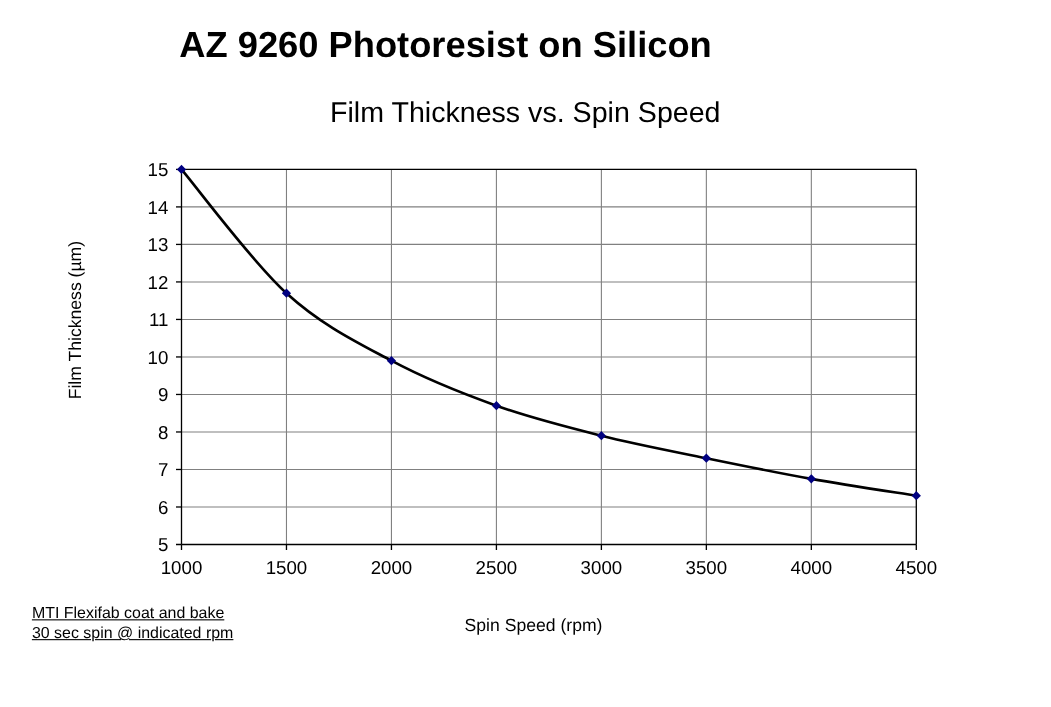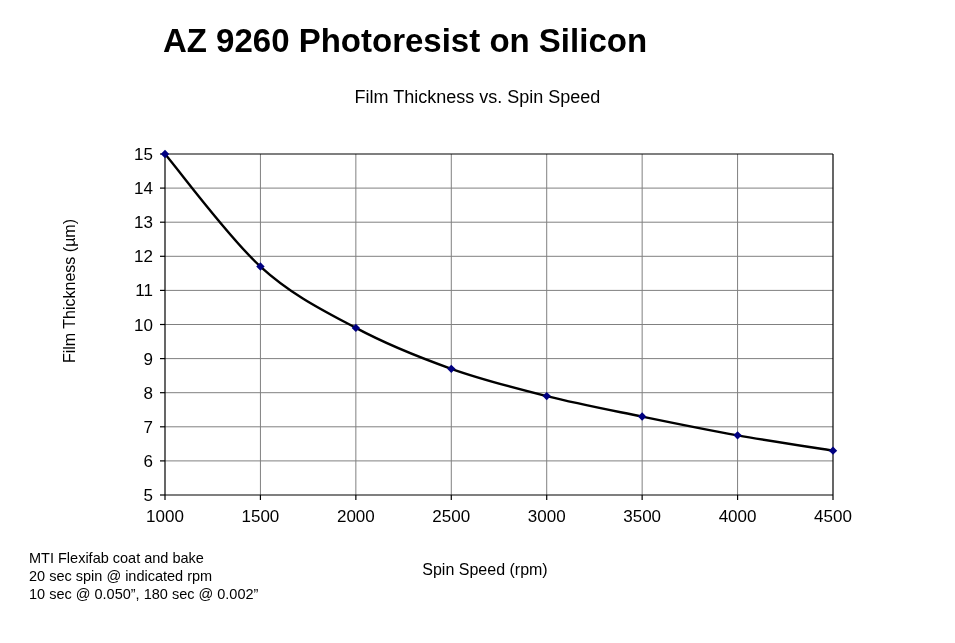--- a/index.html
+++ b/index.html
@@ -33,7 +33,7 @@
     top: 87px;
     width: 955px;
     text-align: center;
-    font-size: 18px;
+    font-size: 26px;
     font-weight: normal;
   }
 

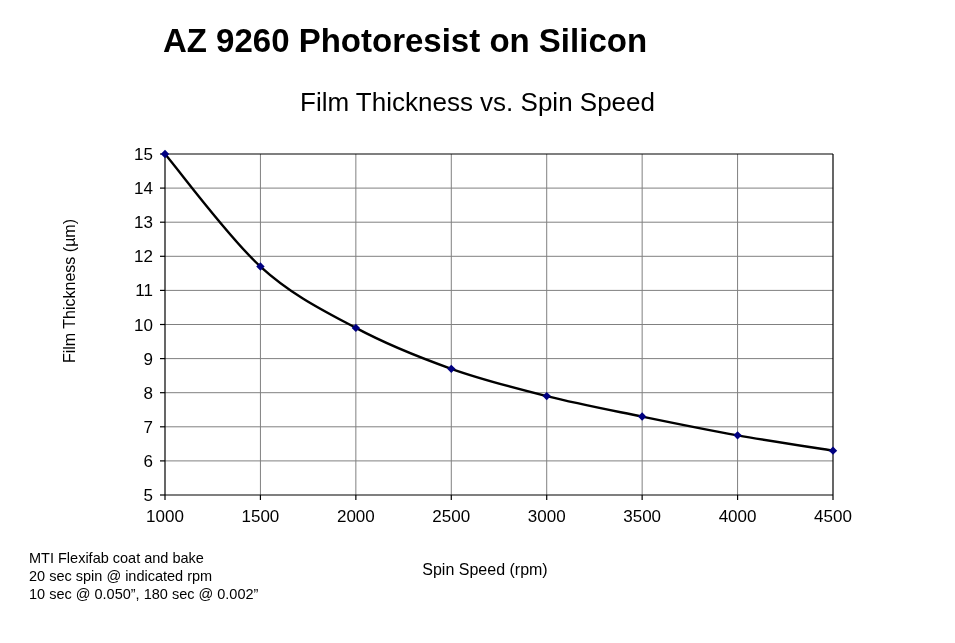--- a/index.html
+++ b/index.html
@@ -88,6 +88,7 @@
   }
   #notes div {
     height: 18.2px;
+    text-decoration: underline;
   }
 </style>
 </head>

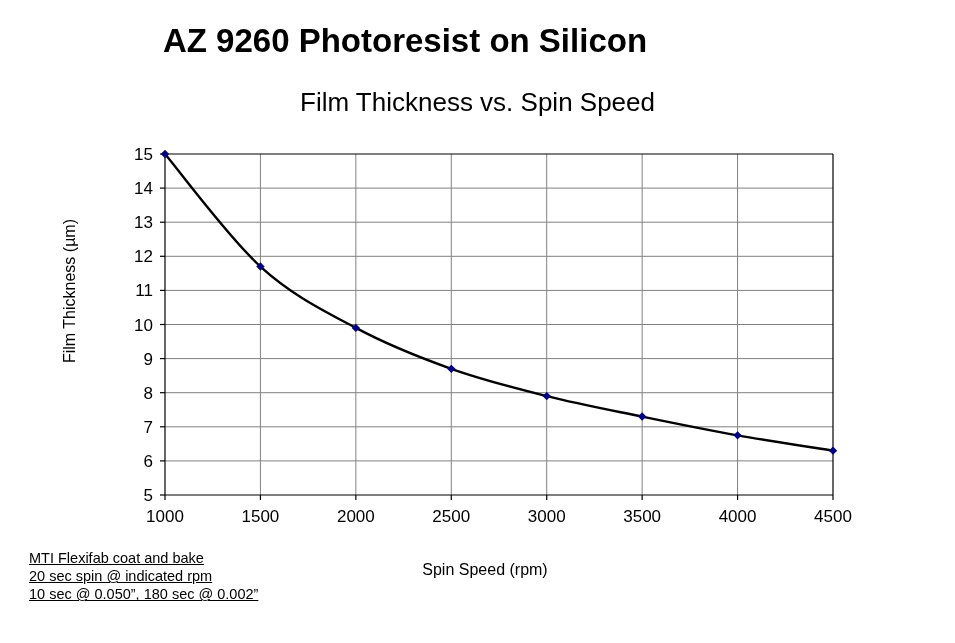--- a/index.html
+++ b/index.html
@@ -189,7 +189,7 @@
 
 <div id="notes">
   <div>MTI Flexifab coat and bake</div>
-  <div>20 sec spin @ indicated rpm</div>
+  <div>30 sec spin @ indicated rpm</div>
   <div>10 sec @ 0.050”, 180 sec @ 0.002”</div>
 </div>
 

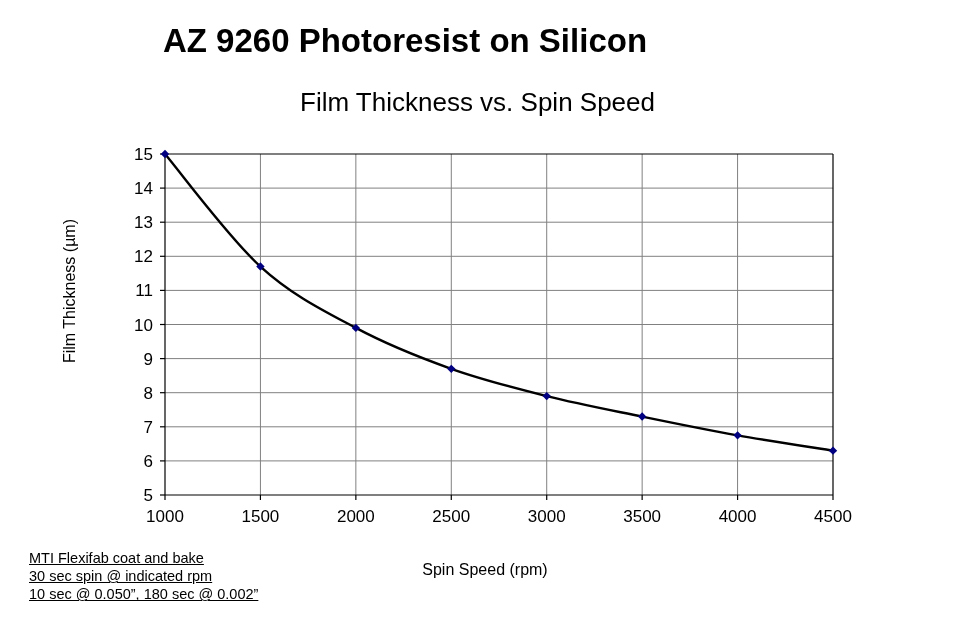--- a/index.html
+++ b/index.html
@@ -190,7 +190,6 @@
 <div id="notes">
   <div>MTI Flexifab coat and bake</div>
   <div>30 sec spin @ indicated rpm</div>
-  <div>10 sec @ 0.050”, 180 sec @ 0.002”</div>
 </div>
 
 </body></html>

